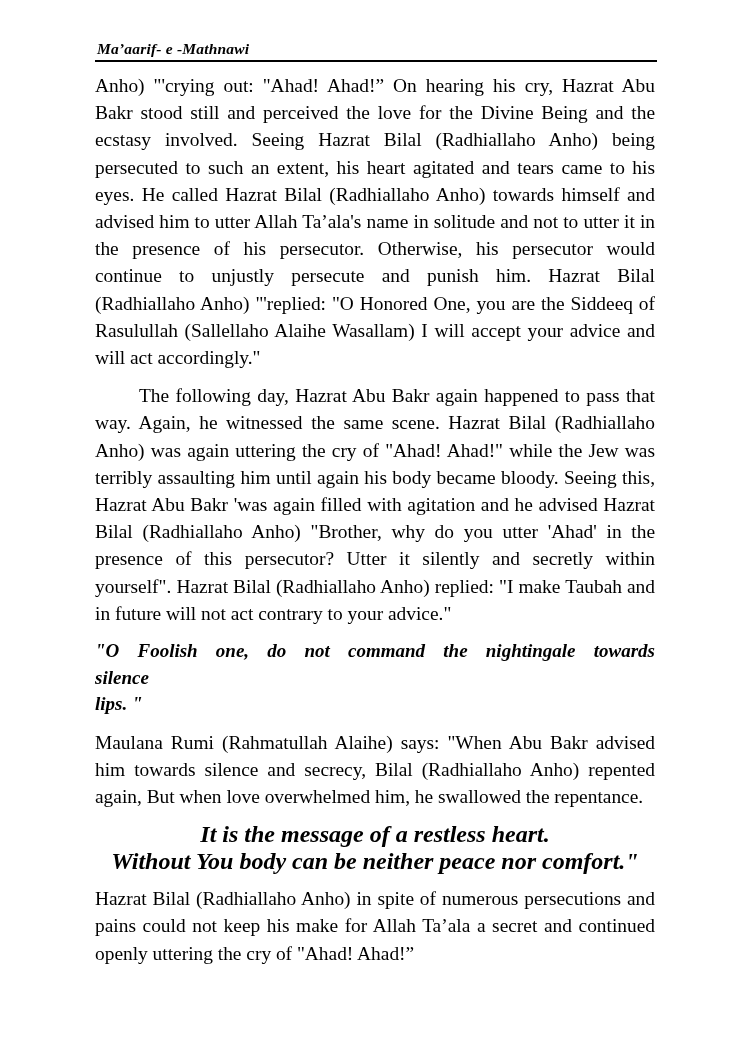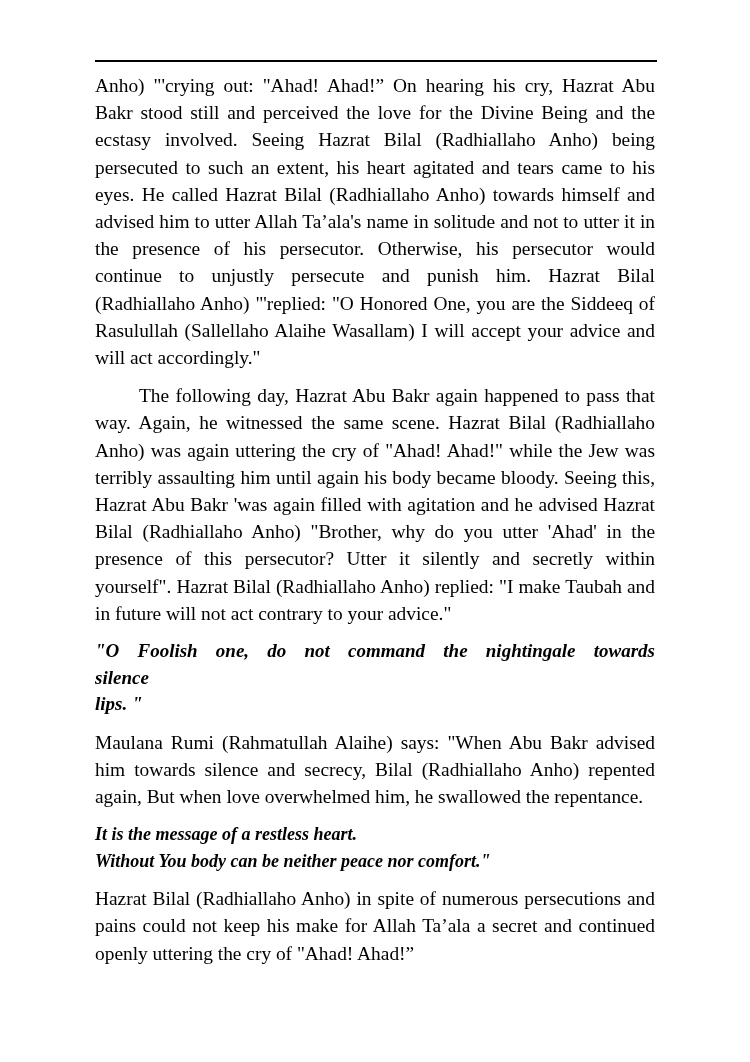--- a/index.html
+++ b/index.html
@@ -102,6 +102,7 @@
 <div class="page">
 
   <div class="header">
+    <div class="header-title">Ma’aarif- e -Mathnawi</div>
     <div class="header-rule"></div>
   </div>
 

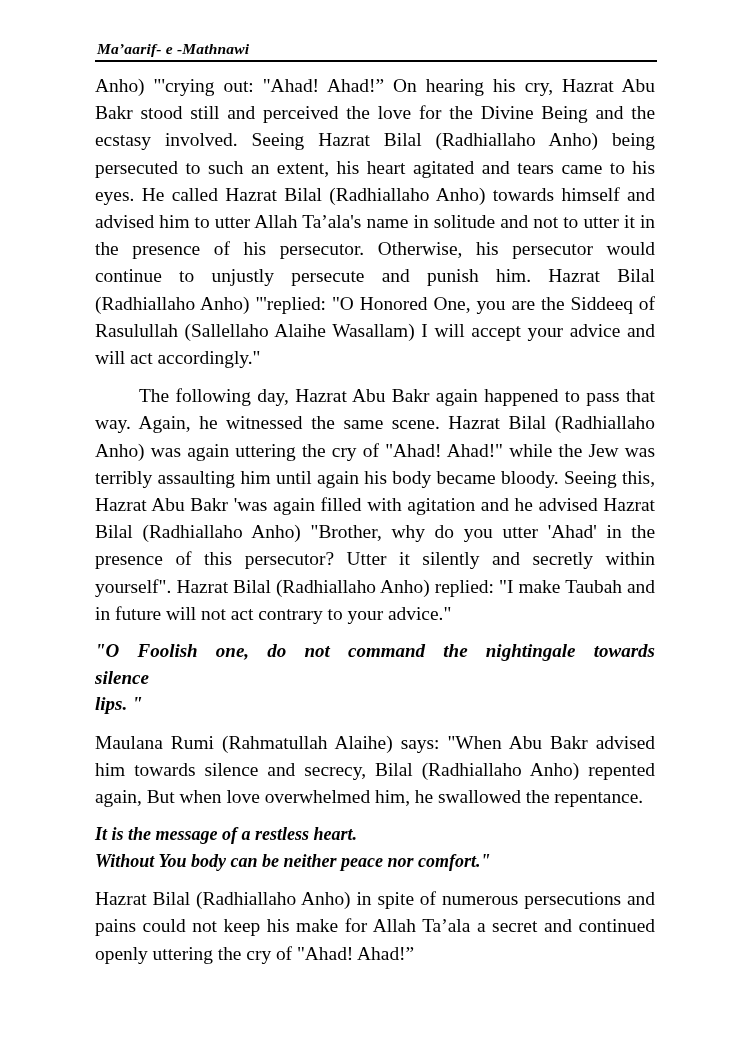--- a/index.html
+++ b/index.html
@@ -73,9 +73,9 @@
     font-family: "Liberation Serif", serif;
     font-style: italic;
     font-weight: bold;
-    font-size: 18px;
+    font-size: 24px;
     line-height: 26.5px;
-    text-align: left;
+    text-align: center;
   }
   .page-number {
     position: absolute;

